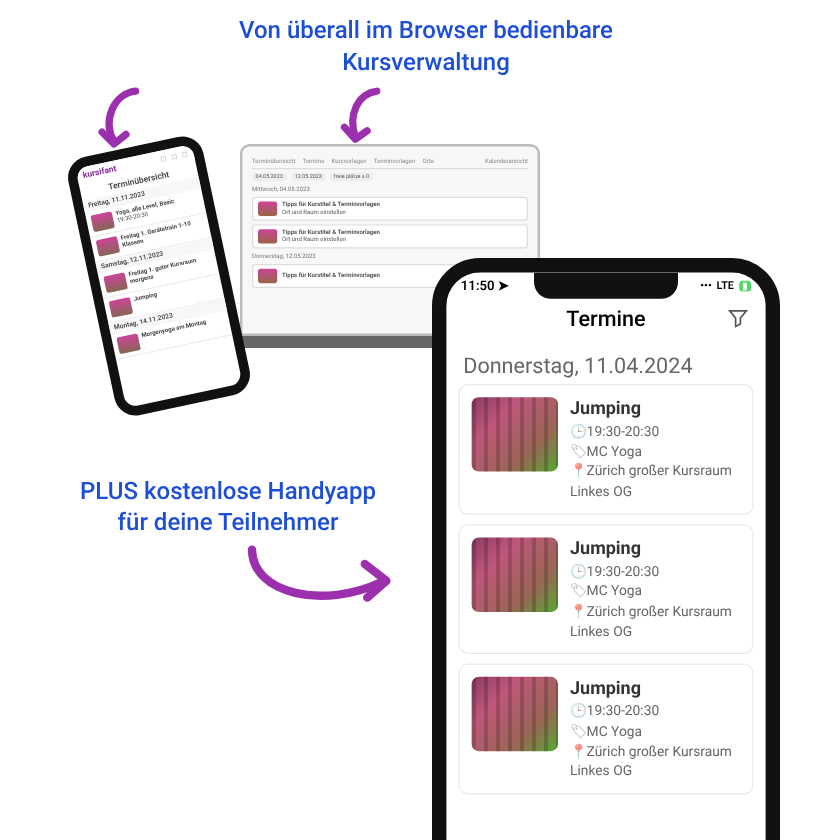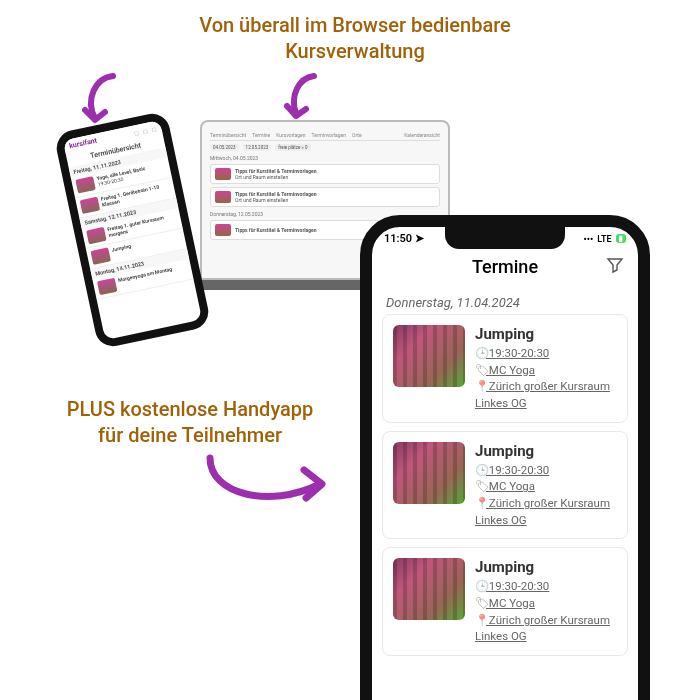--- a/index.html
+++ b/index.html
@@ -5,7 +5,7 @@
   * { box-sizing: border-box; margin: 0; padding: 0; }
   body { font-family: -apple-system, "Segoe UI", Roboto, sans-serif; width: 700px; height: 700px; position: relative; background: #fff; overflow: hidden; }
 
-  .headline { position: absolute; text-align: center; font-size: 20px; font-weight: 500; color: #a16207; line-height: 1.3; }
+  .headline { position: absolute; text-align: center; font-size: 20px; font-weight: 500; color: #1d4ed8; line-height: 1.3; }
   #headline-top { top: 12px; left: 195px; width: 320px; }
   #headline-left { top: 396px; left: 55px; width: 270px; }
 

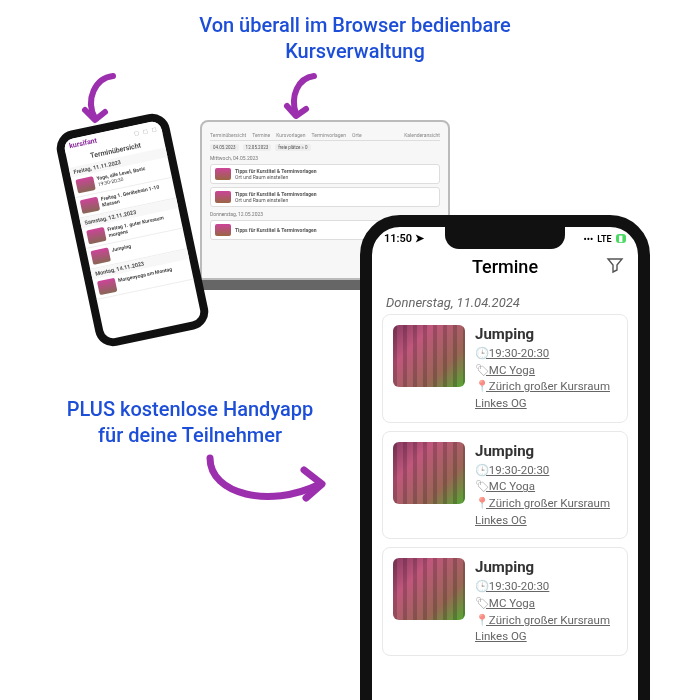--- a/index.html
+++ b/index.html
@@ -49,7 +49,7 @@
   .filter-icon { position: absolute; right: 14px; top: 6px; }
 
   .scroll { height: 420px; overflow: hidden; padding: 0 10px; font-size: 12px; color: #555; }
-  .day { font-size: 13px; color: #666; padding: 8px 4px 4px; font-style: italic; }
+  .day { font-size: 18px; color: #666; padding: 8px 4px 4px; }
   .card { background: #fff; border: 1px solid #e8e8e8; border-radius: 8px; padding: 10px; display: flex; gap: 10px; margin-bottom: 8px; }
   .card .photo { width: 72px; height: 62px; border-radius: 6px; background: linear-gradient(135deg,#8b3a62 0%,#c0577c 30%,#965 70%,#5a3 100%); flex-shrink: 0; position: relative; }
   .card .photo::after { content: ""; position: absolute; inset: 0; background: repeating-linear-gradient(90deg, rgba(0,0,0,.18) 0 4px, transparent 4px 10px); border-radius: 6px; }

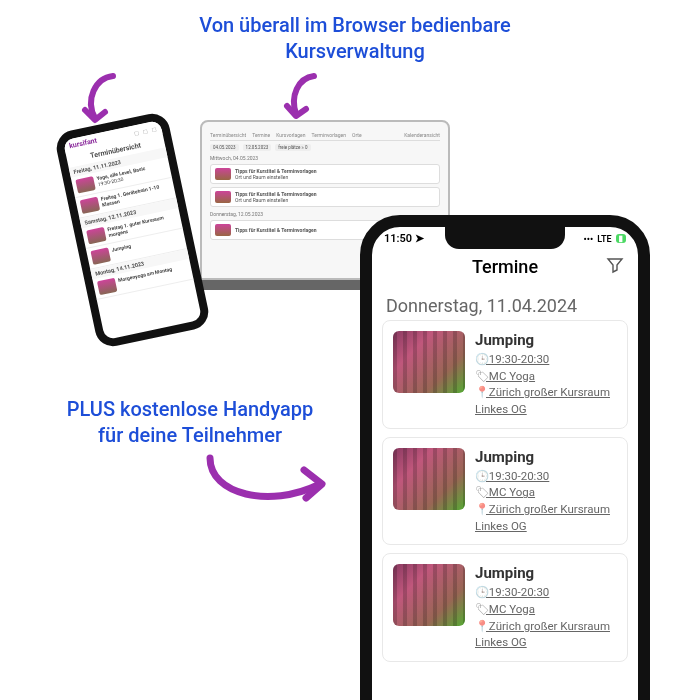--- a/index.html
+++ b/index.html
@@ -54,7 +54,7 @@
   .card .photo { width: 72px; height: 62px; border-radius: 6px; background: linear-gradient(135deg,#8b3a62 0%,#c0577c 30%,#965 70%,#5a3 100%); flex-shrink: 0; position: relative; }
   .card .photo::after { content: ""; position: absolute; inset: 0; background: repeating-linear-gradient(90deg, rgba(0,0,0,.18) 0 4px, transparent 4px 10px); border-radius: 6px; }
   .card .info .name { font-weight: 700; font-size: 15px; color: #333; }
-  .card .info .meta { font-size: 11.5px; color: #666; line-height: 1.45; padding-top: 2px; text-decoration: underline; }
+  .card .info .meta { font-size: 11.5px; color: #666; line-height: 1.45; padding-top: 2px; }
   .ic { display: inline-block; width: 11px; text-align: center; opacity: .6; }
 </style>
 </head>

